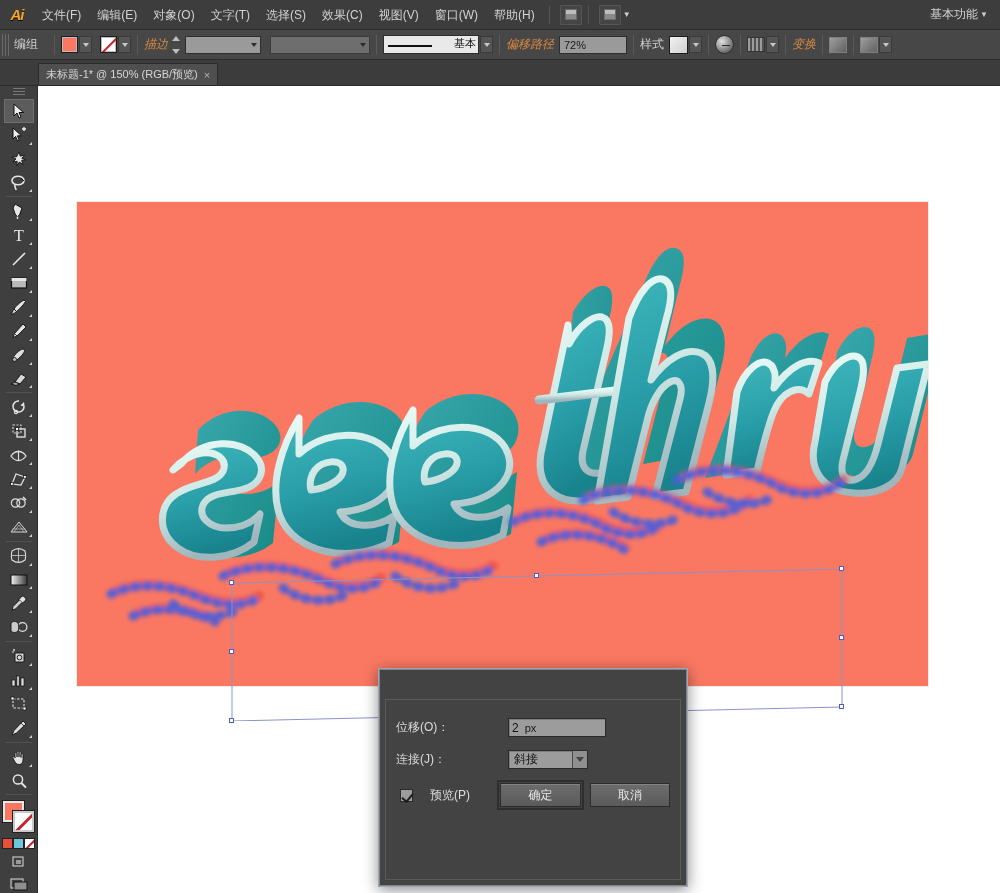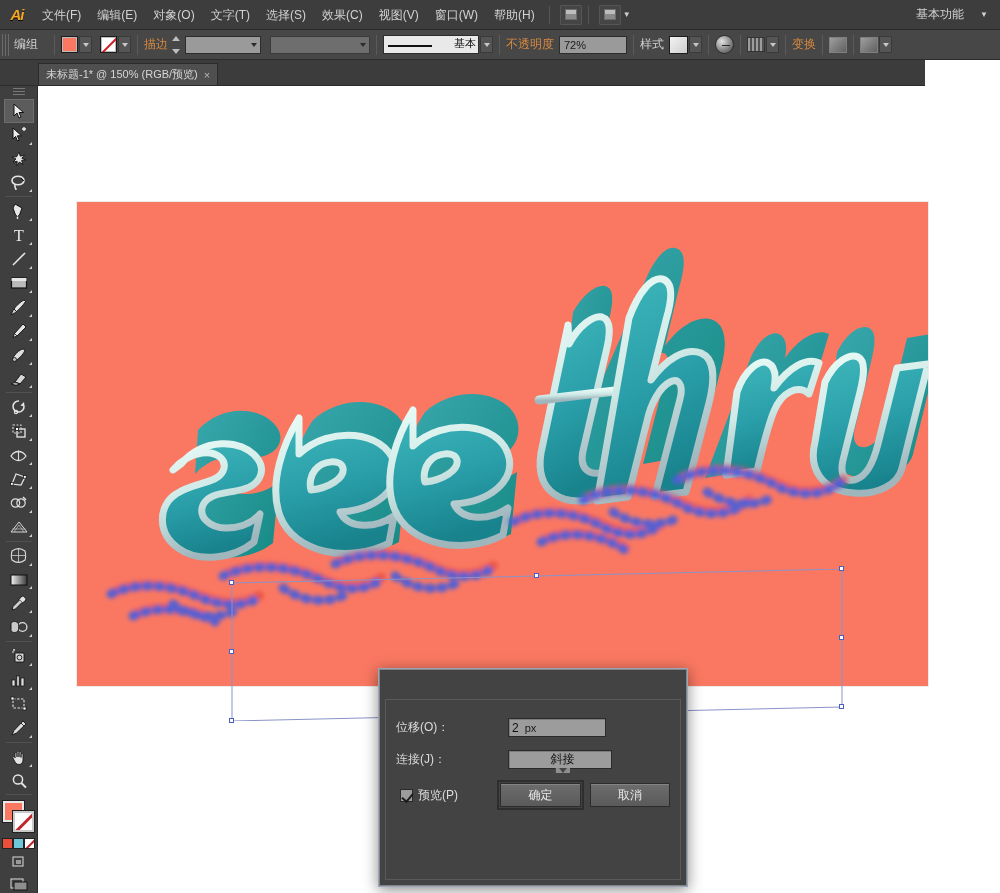--- a/index.html
+++ b/index.html
@@ -41,7 +41,7 @@
   .mb-arr{font-size:8px;color:#cfcfcf;margin-left:2px;}
   .workspace-btn{
     margin-left:auto; margin-right:6px;
-    display:flex;align-items:center;gap:14px;
+    display:flex;align-items:center;gap:0;
     font-size:12px;color:#d2d2d2;padding:3px 6px;
   }
 

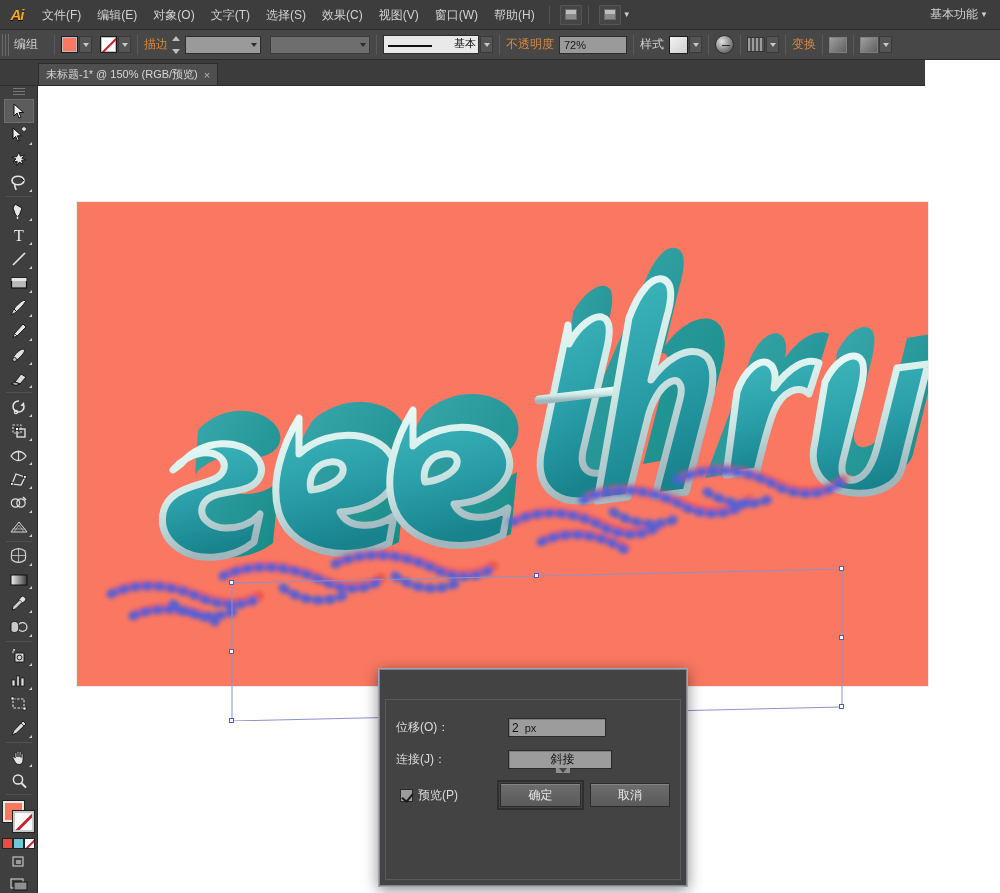--- a/index.html
+++ b/index.html
@@ -56,7 +56,7 @@
     background:repeating-linear-gradient(to right,#6a6a6a 0 1px,transparent 1px 3px);
     margin-right:5px;}
   .cb-label{font-size:12px;color:#d0d0d0;white-space:nowrap;}
-  .cb-label.orange{color:#d8893f;}
+  .cb-label.orange{color:#d8893f;font-style:italic;}
   .cb-sep{width:1px;height:20px;background:#5a5a5a;margin:0 6px;}
   .sw-wrap{display:flex;align-items:center;}
   .swatch{

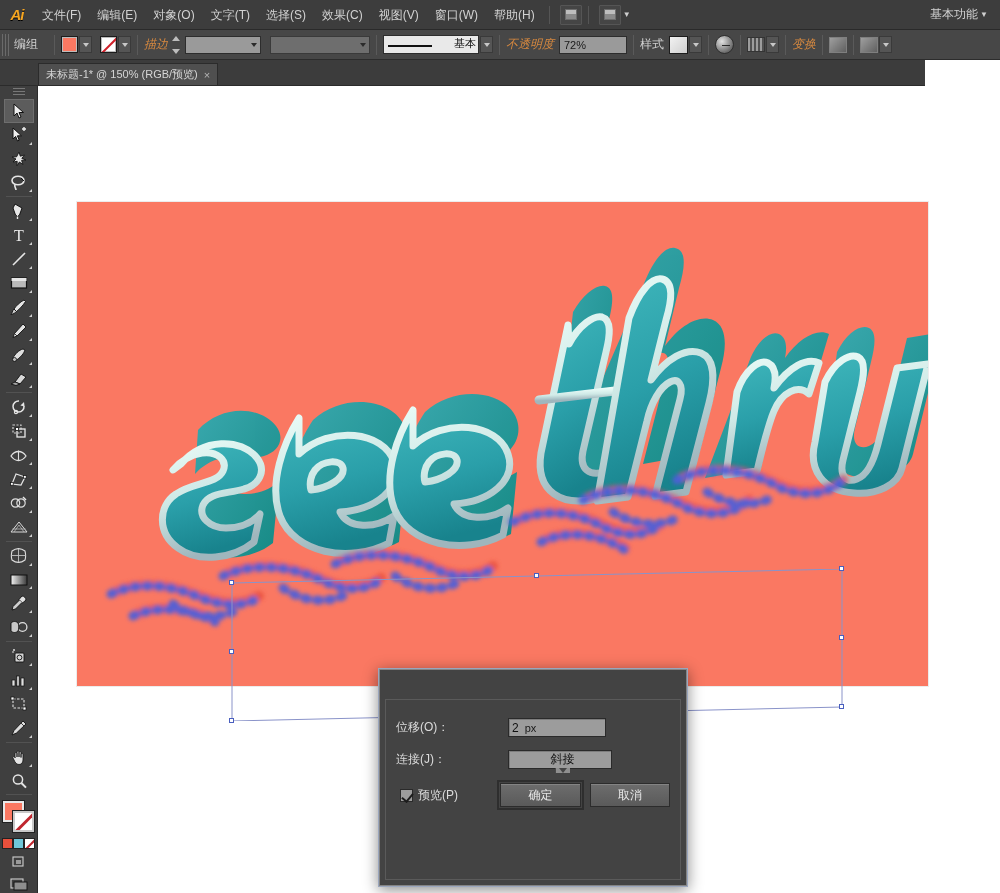--- a/index.html
+++ b/index.html
@@ -358,7 +358,7 @@
 
     <div class="cb-sep"></div>
 
-    <div class="cb-label orange" style="margin-right:5px;">不透明度</div>
+    <div class="cb-label orange" style="margin-right:5px;">偏移路径</div>
     <div class="op-box">
       <span>72%</span>
       <div class="tri"></div>

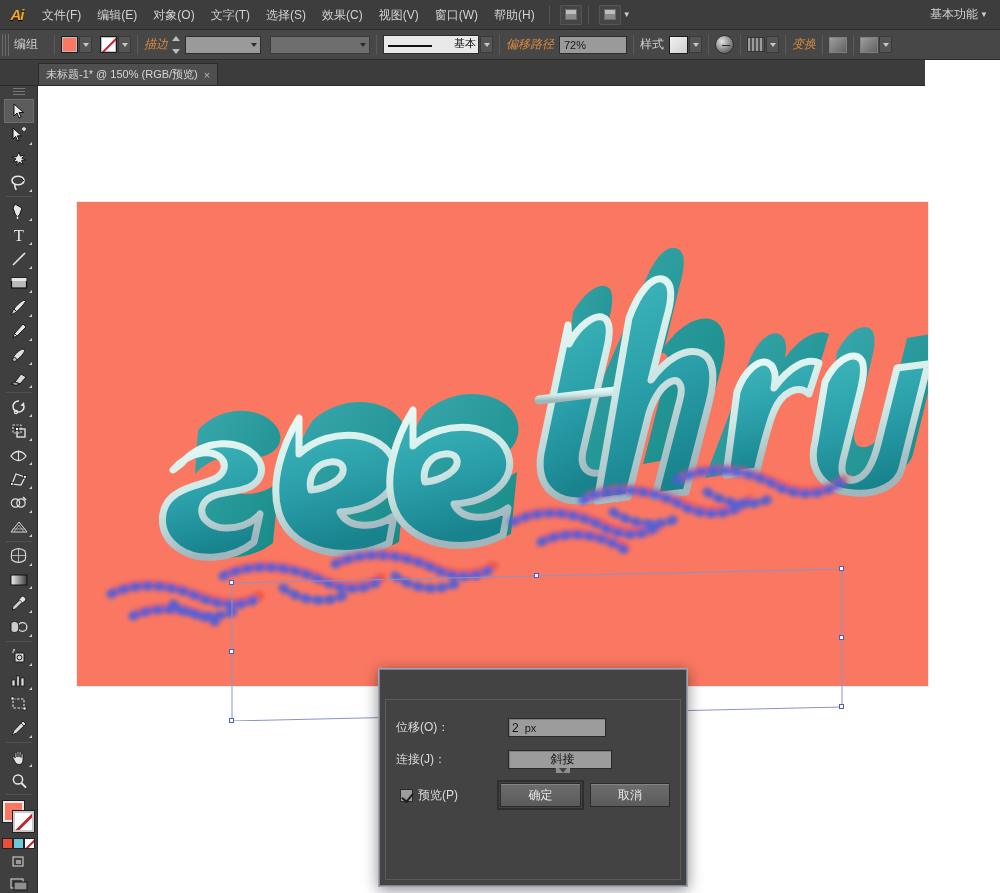--- a/index.html
+++ b/index.html
@@ -132,7 +132,7 @@
 
   
   .tabstrip{
-    position:absolute;left:0;top:60px;width:925px;height:26px;
+    position:absolute;left:0;top:60px;width:1000px;height:26px;
     background:#3c3c3c;border-bottom:1px solid #2b2b2b;
     display:flex;align-items:flex-end;padding-left:38px;
   }

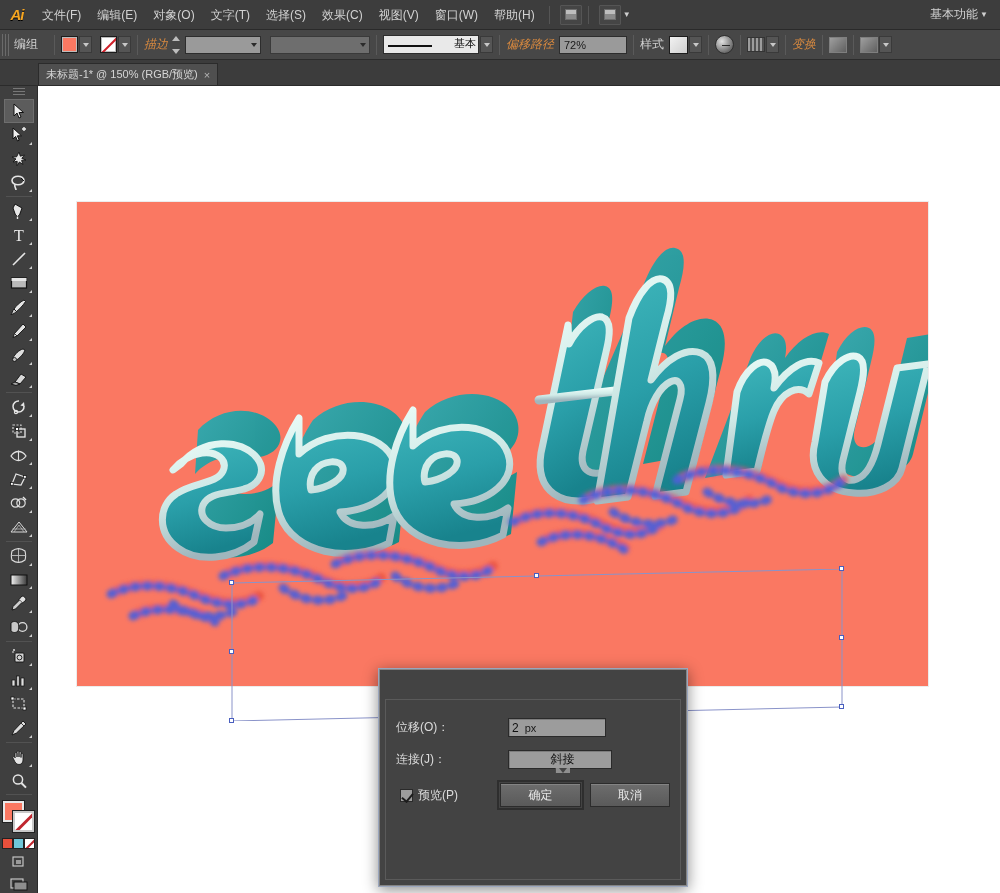--- a/index.html
+++ b/index.html
@@ -786,7 +786,7 @@
 
       <div class="frow">
         <div class="flabel">连接(J)：</div>
-        <div class="fselect" style="width:104px;flex-direction:column;">
+        <div class="fselect" style="width:80px;">
           <span>斜接</span>
           <span class="btn">
               <span class="tri"></span>

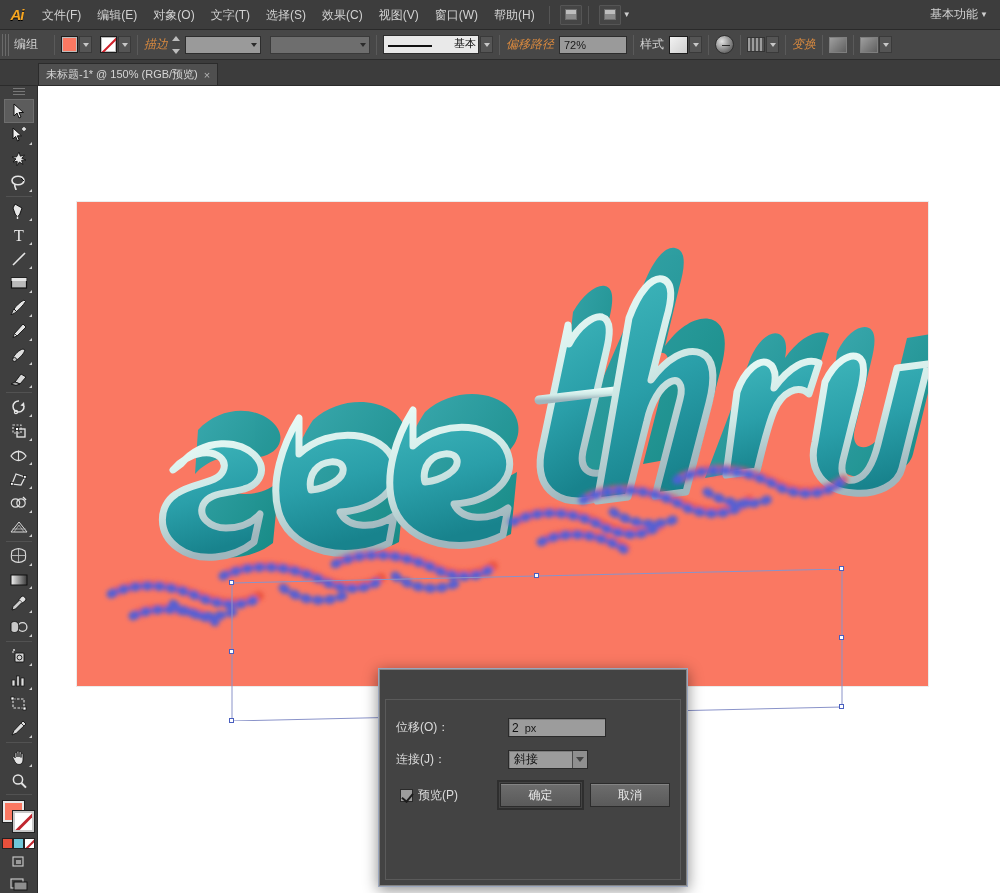--- a/index.html
+++ b/index.html
@@ -249,7 +249,7 @@
     border-top:5px solid #454545;
   }
   .dlg-footer{display:flex;align-items:center;margin-top:14px;}
-  .chk-wrap{display:flex;align-items:center;gap:5px;width:112px;padding-left:4px;}
+  .chk-wrap{display:flex;align-items:center;gap:17px;width:112px;padding-left:4px;}
   .chk{
     width:13px;height:13px;background:#9c9c9c;border:1px solid #2a2a2a;
     position:relative;

